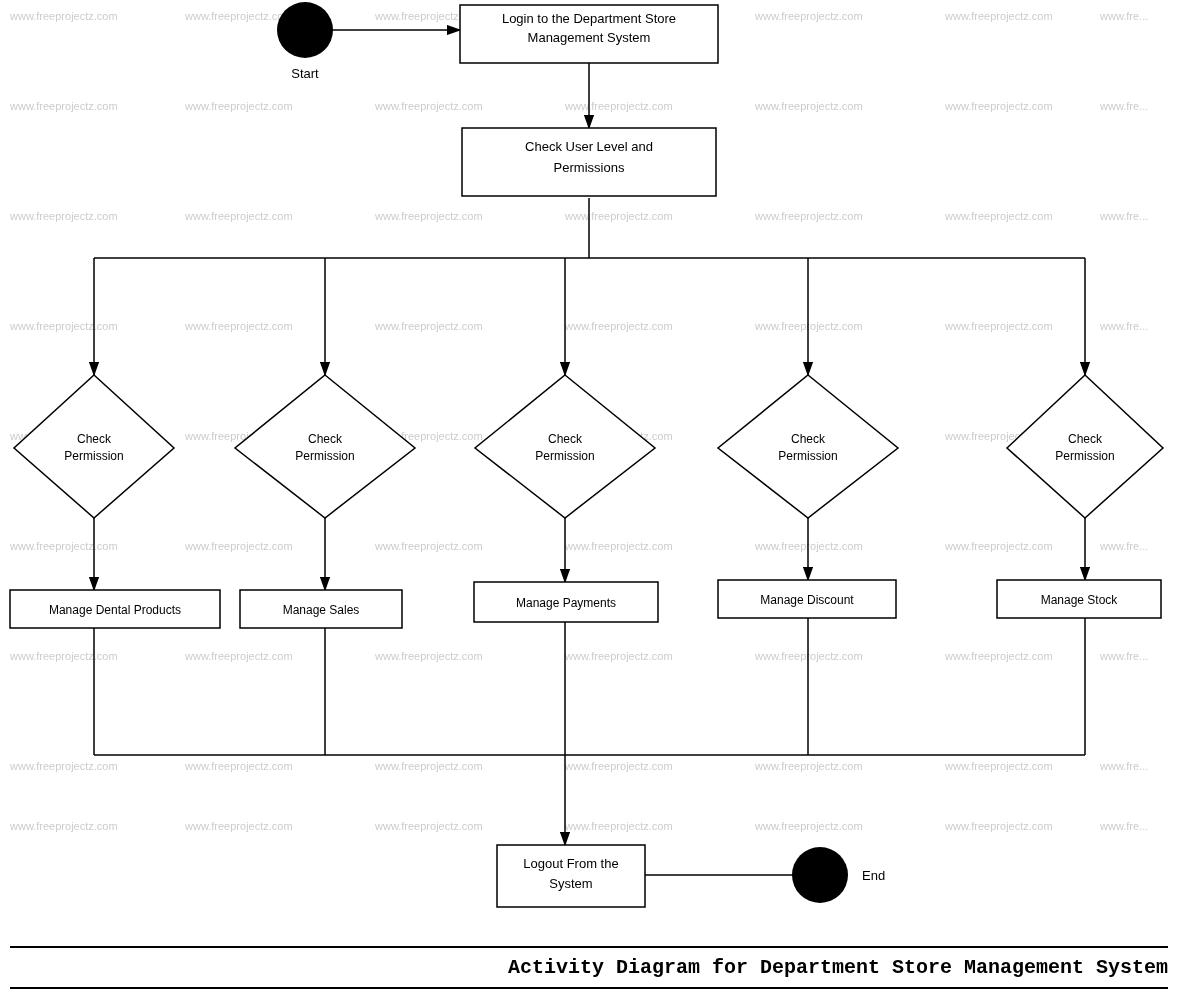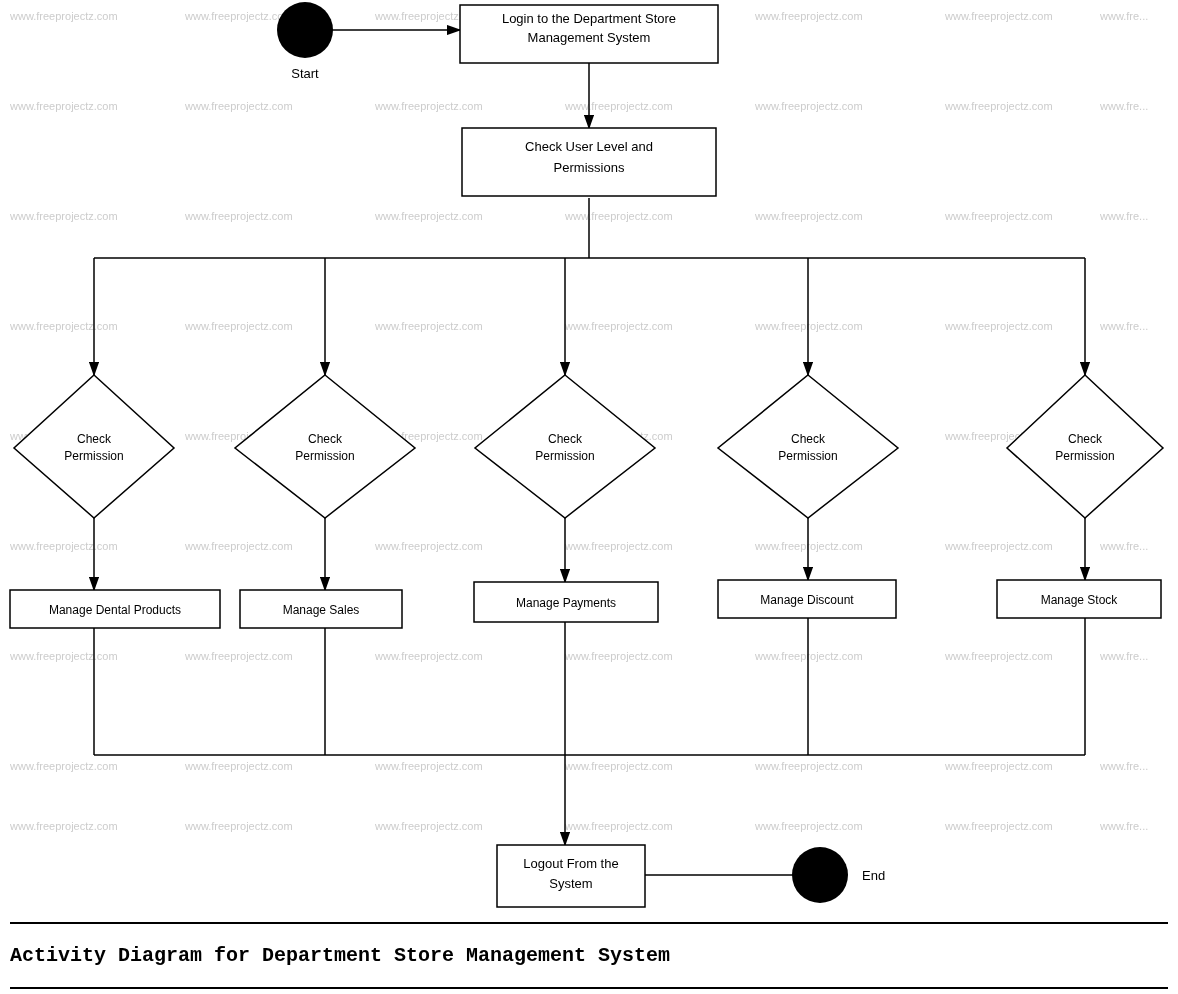--- a/index.html
+++ b/index.html
@@ -227,6 +227,6 @@
   </svg>
 </div>
 
-<div class="footer-title" style="position:absolute; bottom:5px; left:10px; right:10px; text-align:left; font-size:20px; font-weight:bold; font-family:'Courier New',monospace; border-top:2px solid #000; border-bottom:2px solid #000; padding:20px 0; background:#fff;">Activity Diagram for Department Store Management System</div>
+<div class="footer-title" style="position:absolute; bottom:5px; left:10px; right:10px; text-align:right; font-size:20px; font-weight:bold; font-family:'Courier New',monospace; border-top:2px solid #000; border-bottom:2px solid #000; padding:8px 0; background:#fff;">Activity Diagram for Department Store Management System</div>
 
 </body></html>

